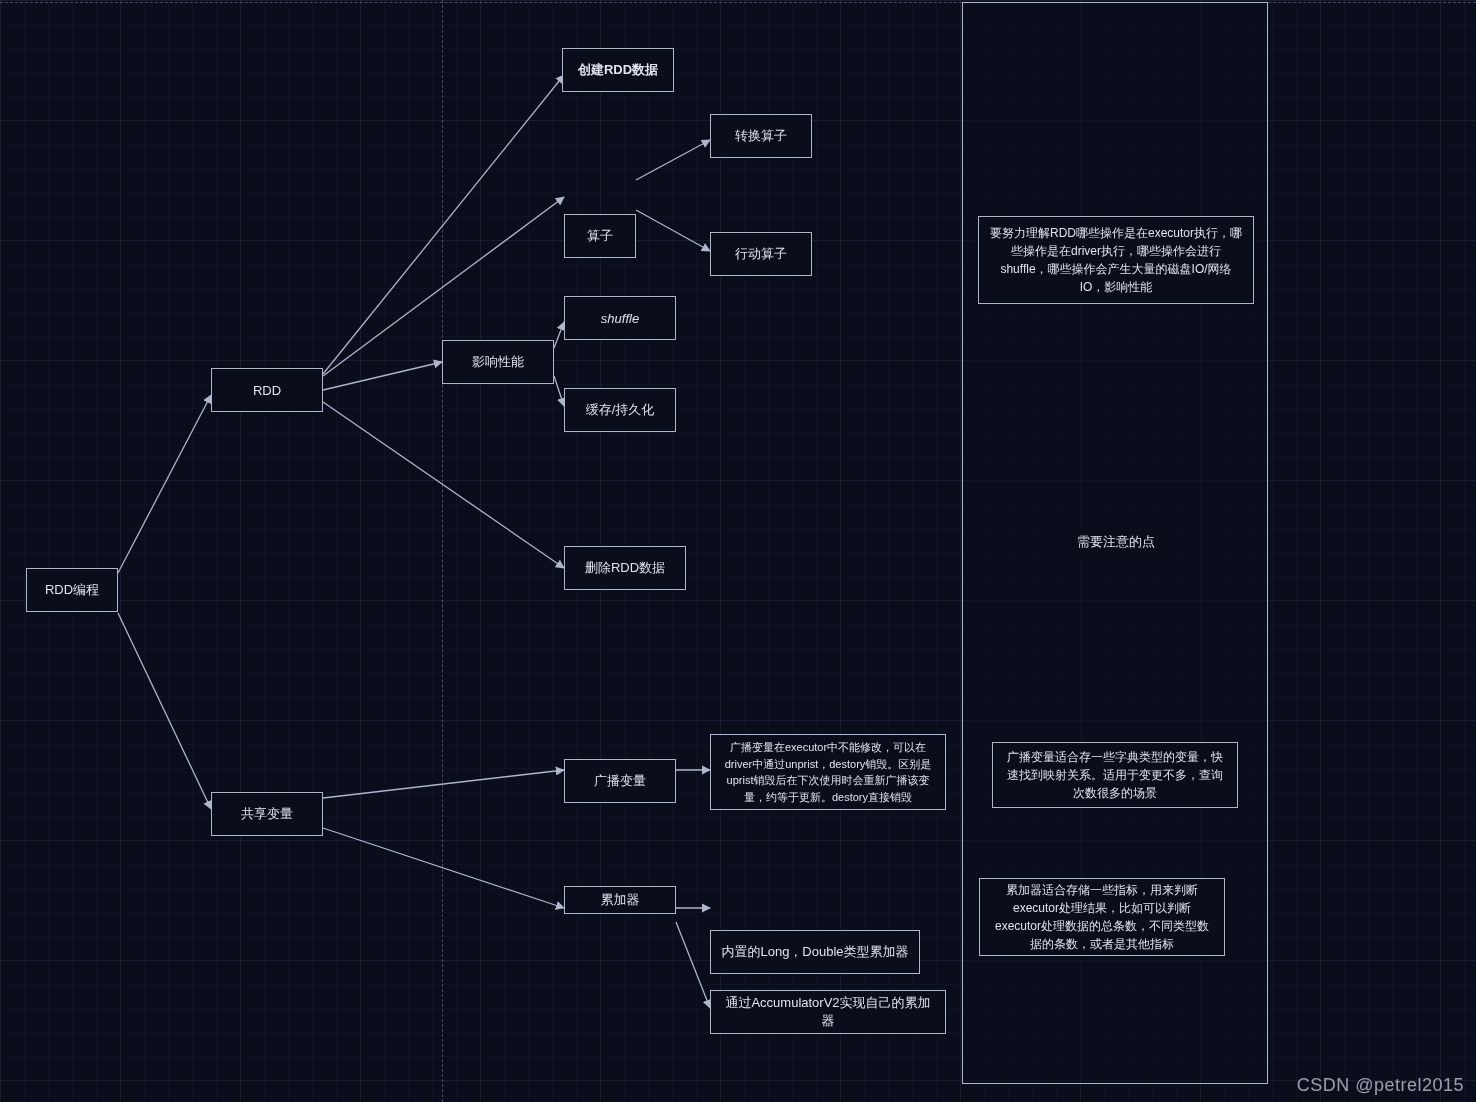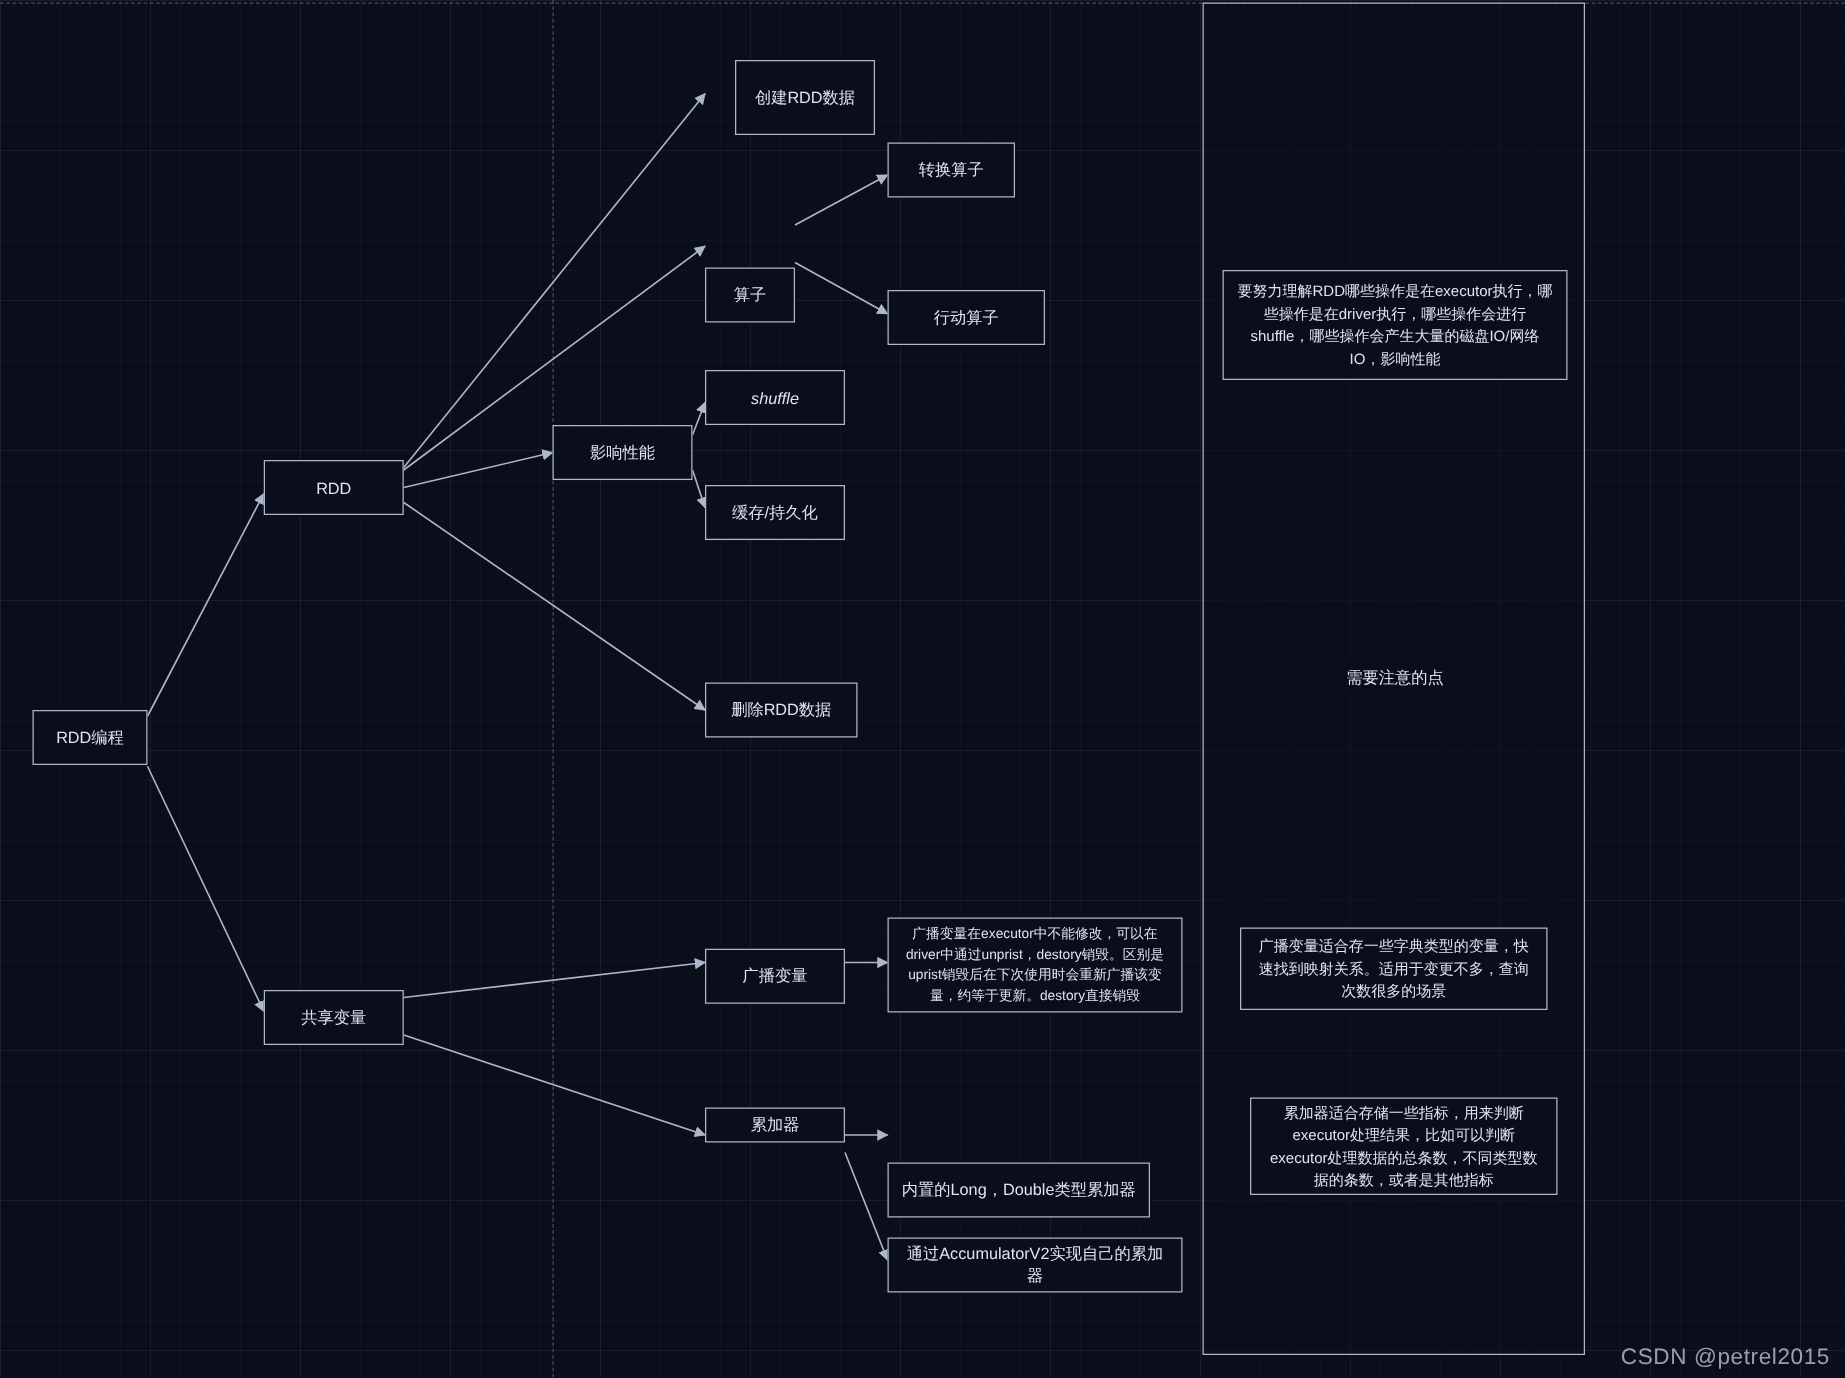--- a/index.html
+++ b/index.html
@@ -119,7 +119,7 @@
     <span>共享变量</span>
   </div>
 
-<div class="node" style="left:588px; top:48px; width:112px; height:60px;">
+<div class="node" style="left:562px; top:48px; width:112px; height:44px;font-weight:bold;">
     <span>创建RDD数据</span>
   </div>
 

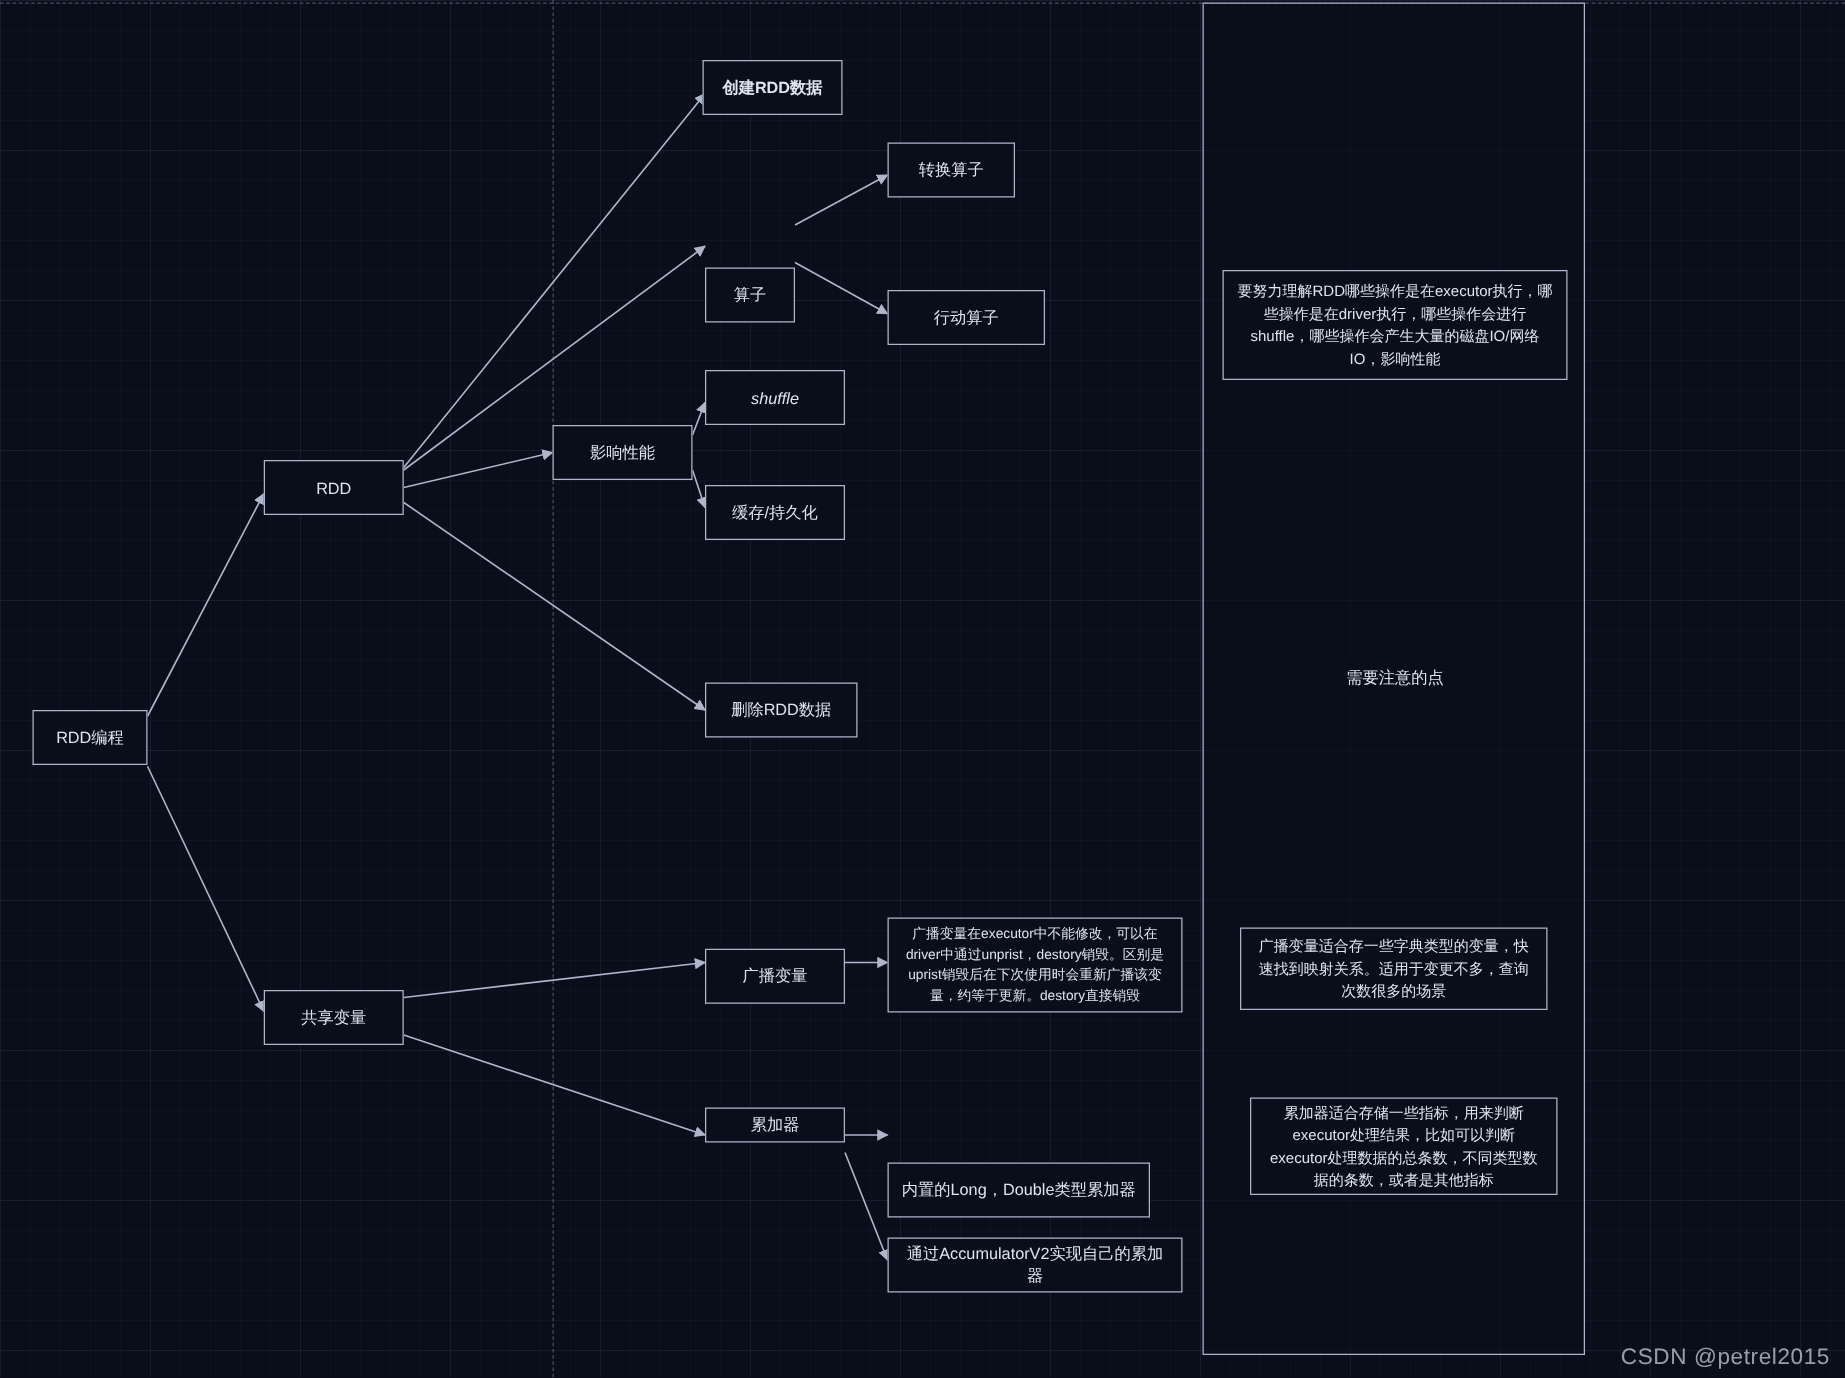--- a/index.html
+++ b/index.html
@@ -131,7 +131,7 @@
     <span>转换算子</span>
   </div>
 
-<div class="node" style="left:710px; top:232px; width:126px; height:44px;">
+<div class="node" style="left:710px; top:232px; width:102px; height:44px;">
     <span>行动算子</span>
   </div>
 

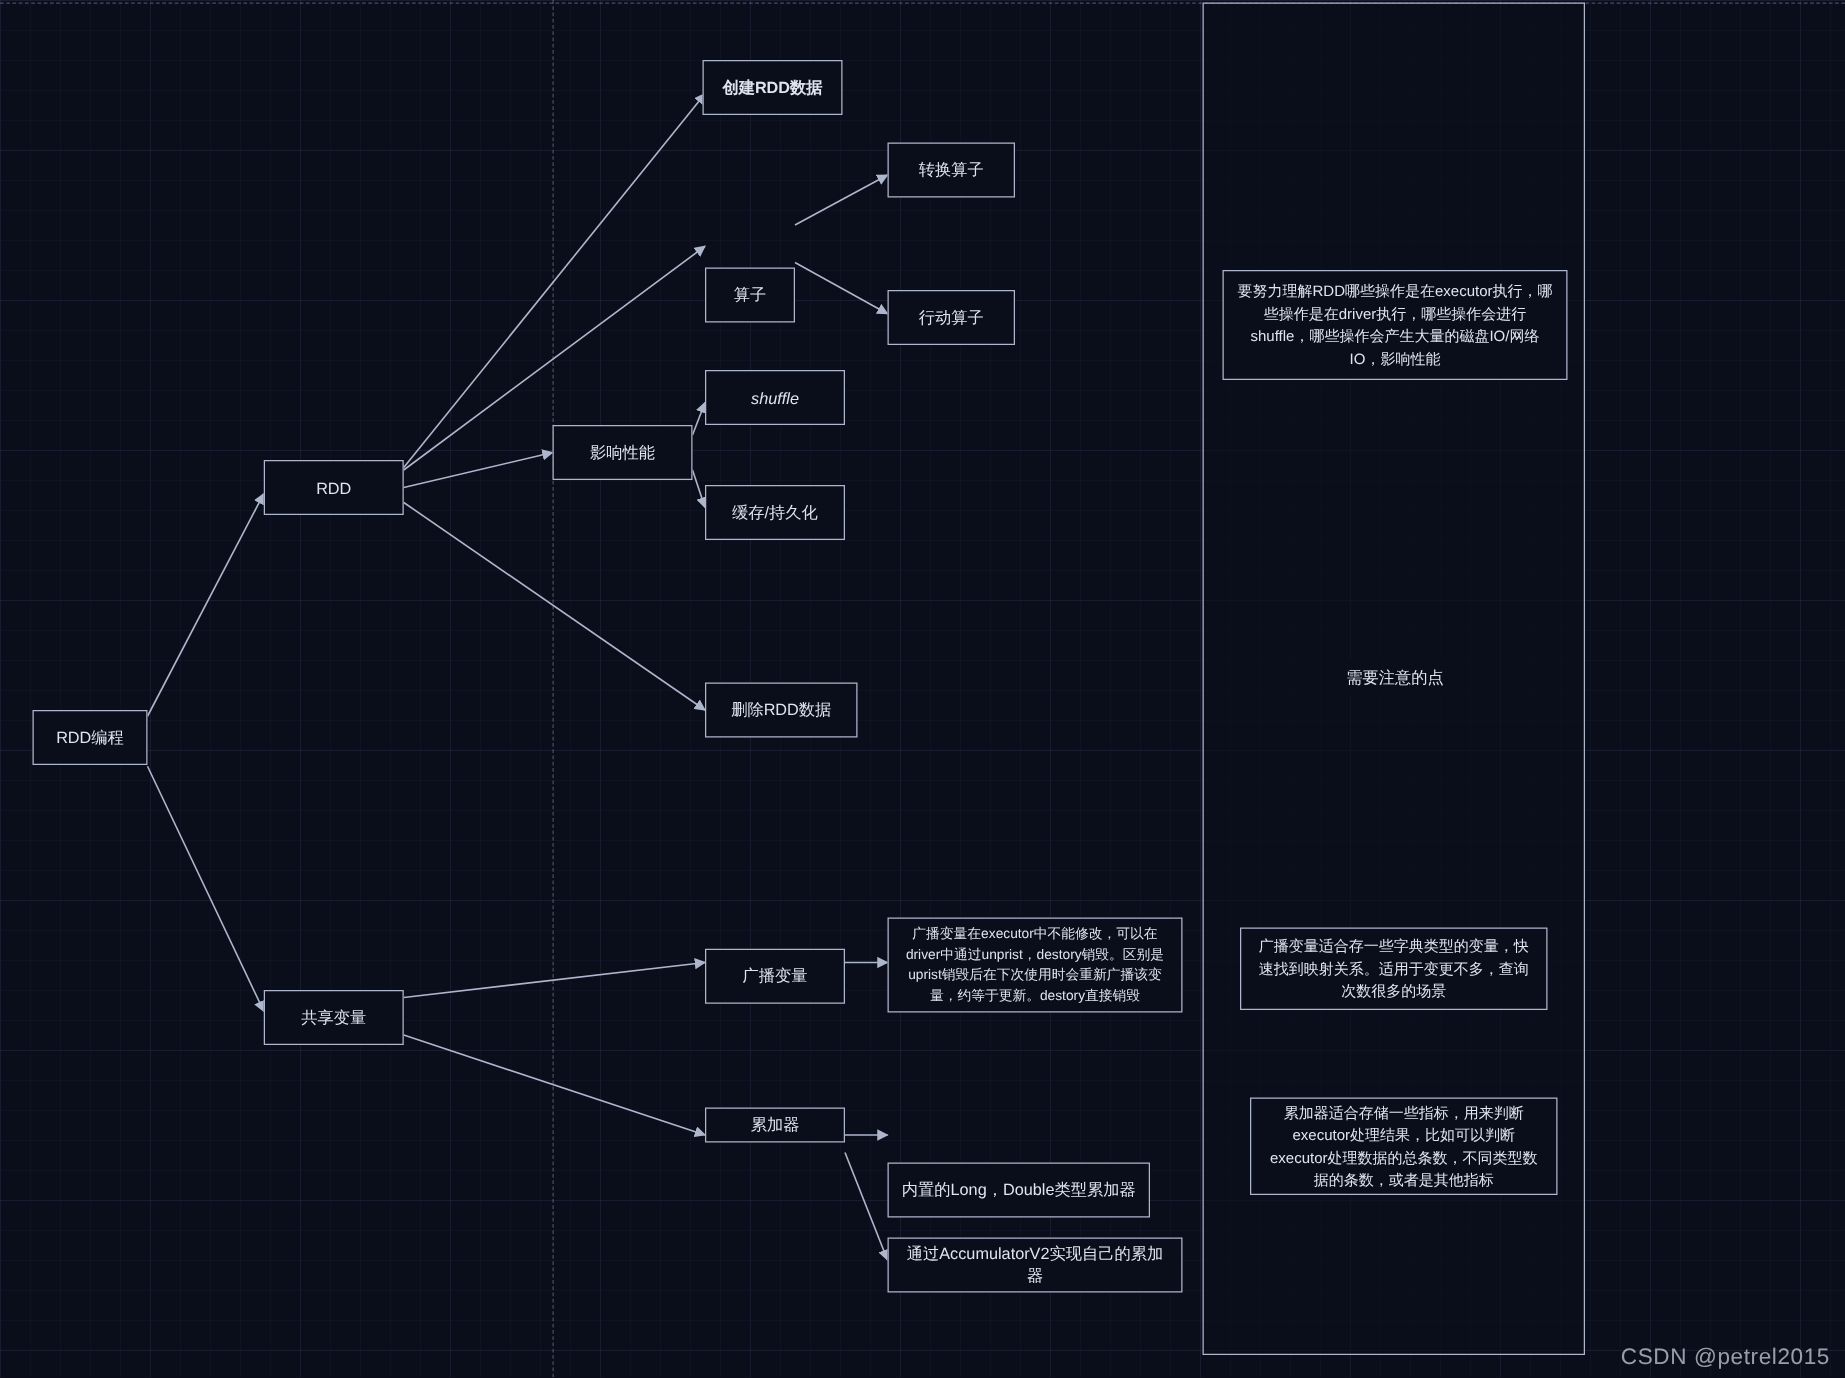--- a/index.html
+++ b/index.html
@@ -185,7 +185,7 @@
     <span>广播变量适合存一些字典类型的变量，快速找到映射关系。适用于变更不多，查询次数很多的场景</span>
   </div>
 
-<div class="textbox" style="left:1000px; top:878px; width:246px; height:78px;">
+<div class="textbox" style="left:979px; top:878px; width:246px; height:78px;">
     <span>累加器适合存储一些指标，用来判断executor处理结果，比如可以判断executor处理数据的总条数，不同类型数据的条数，或者是其他指标</span>
   </div>
 

